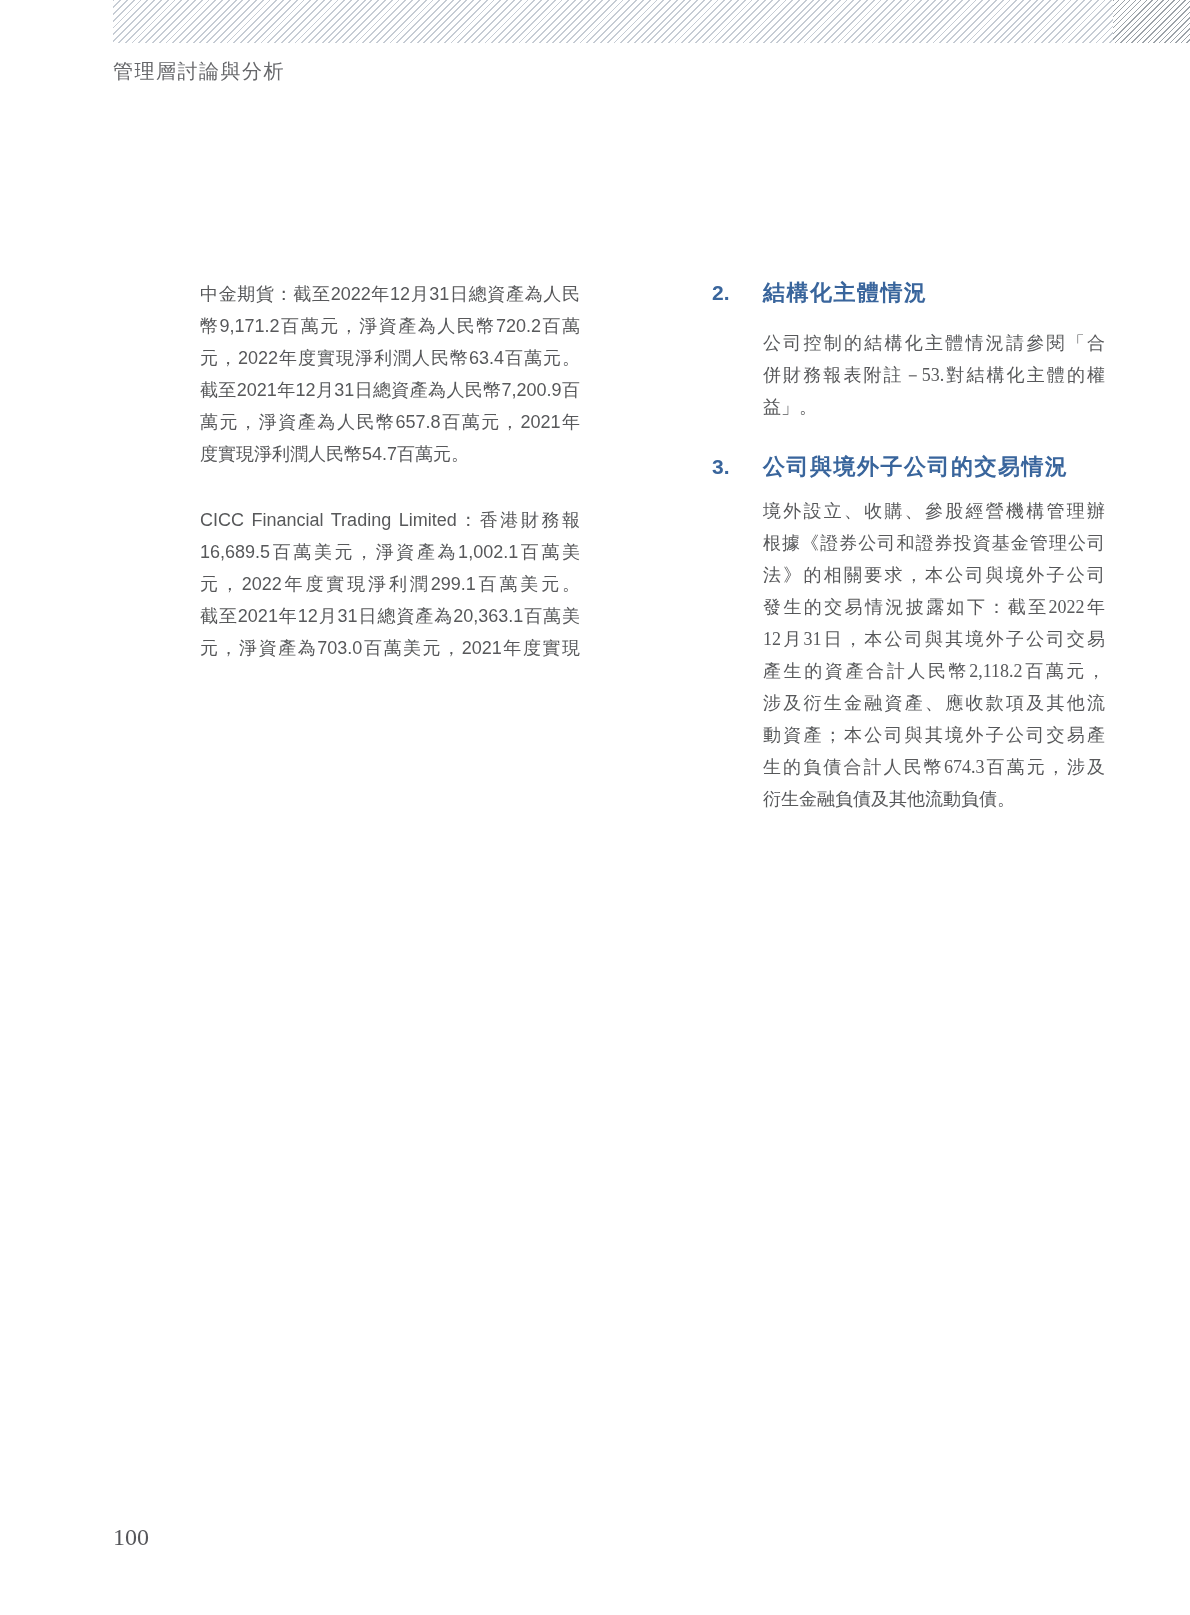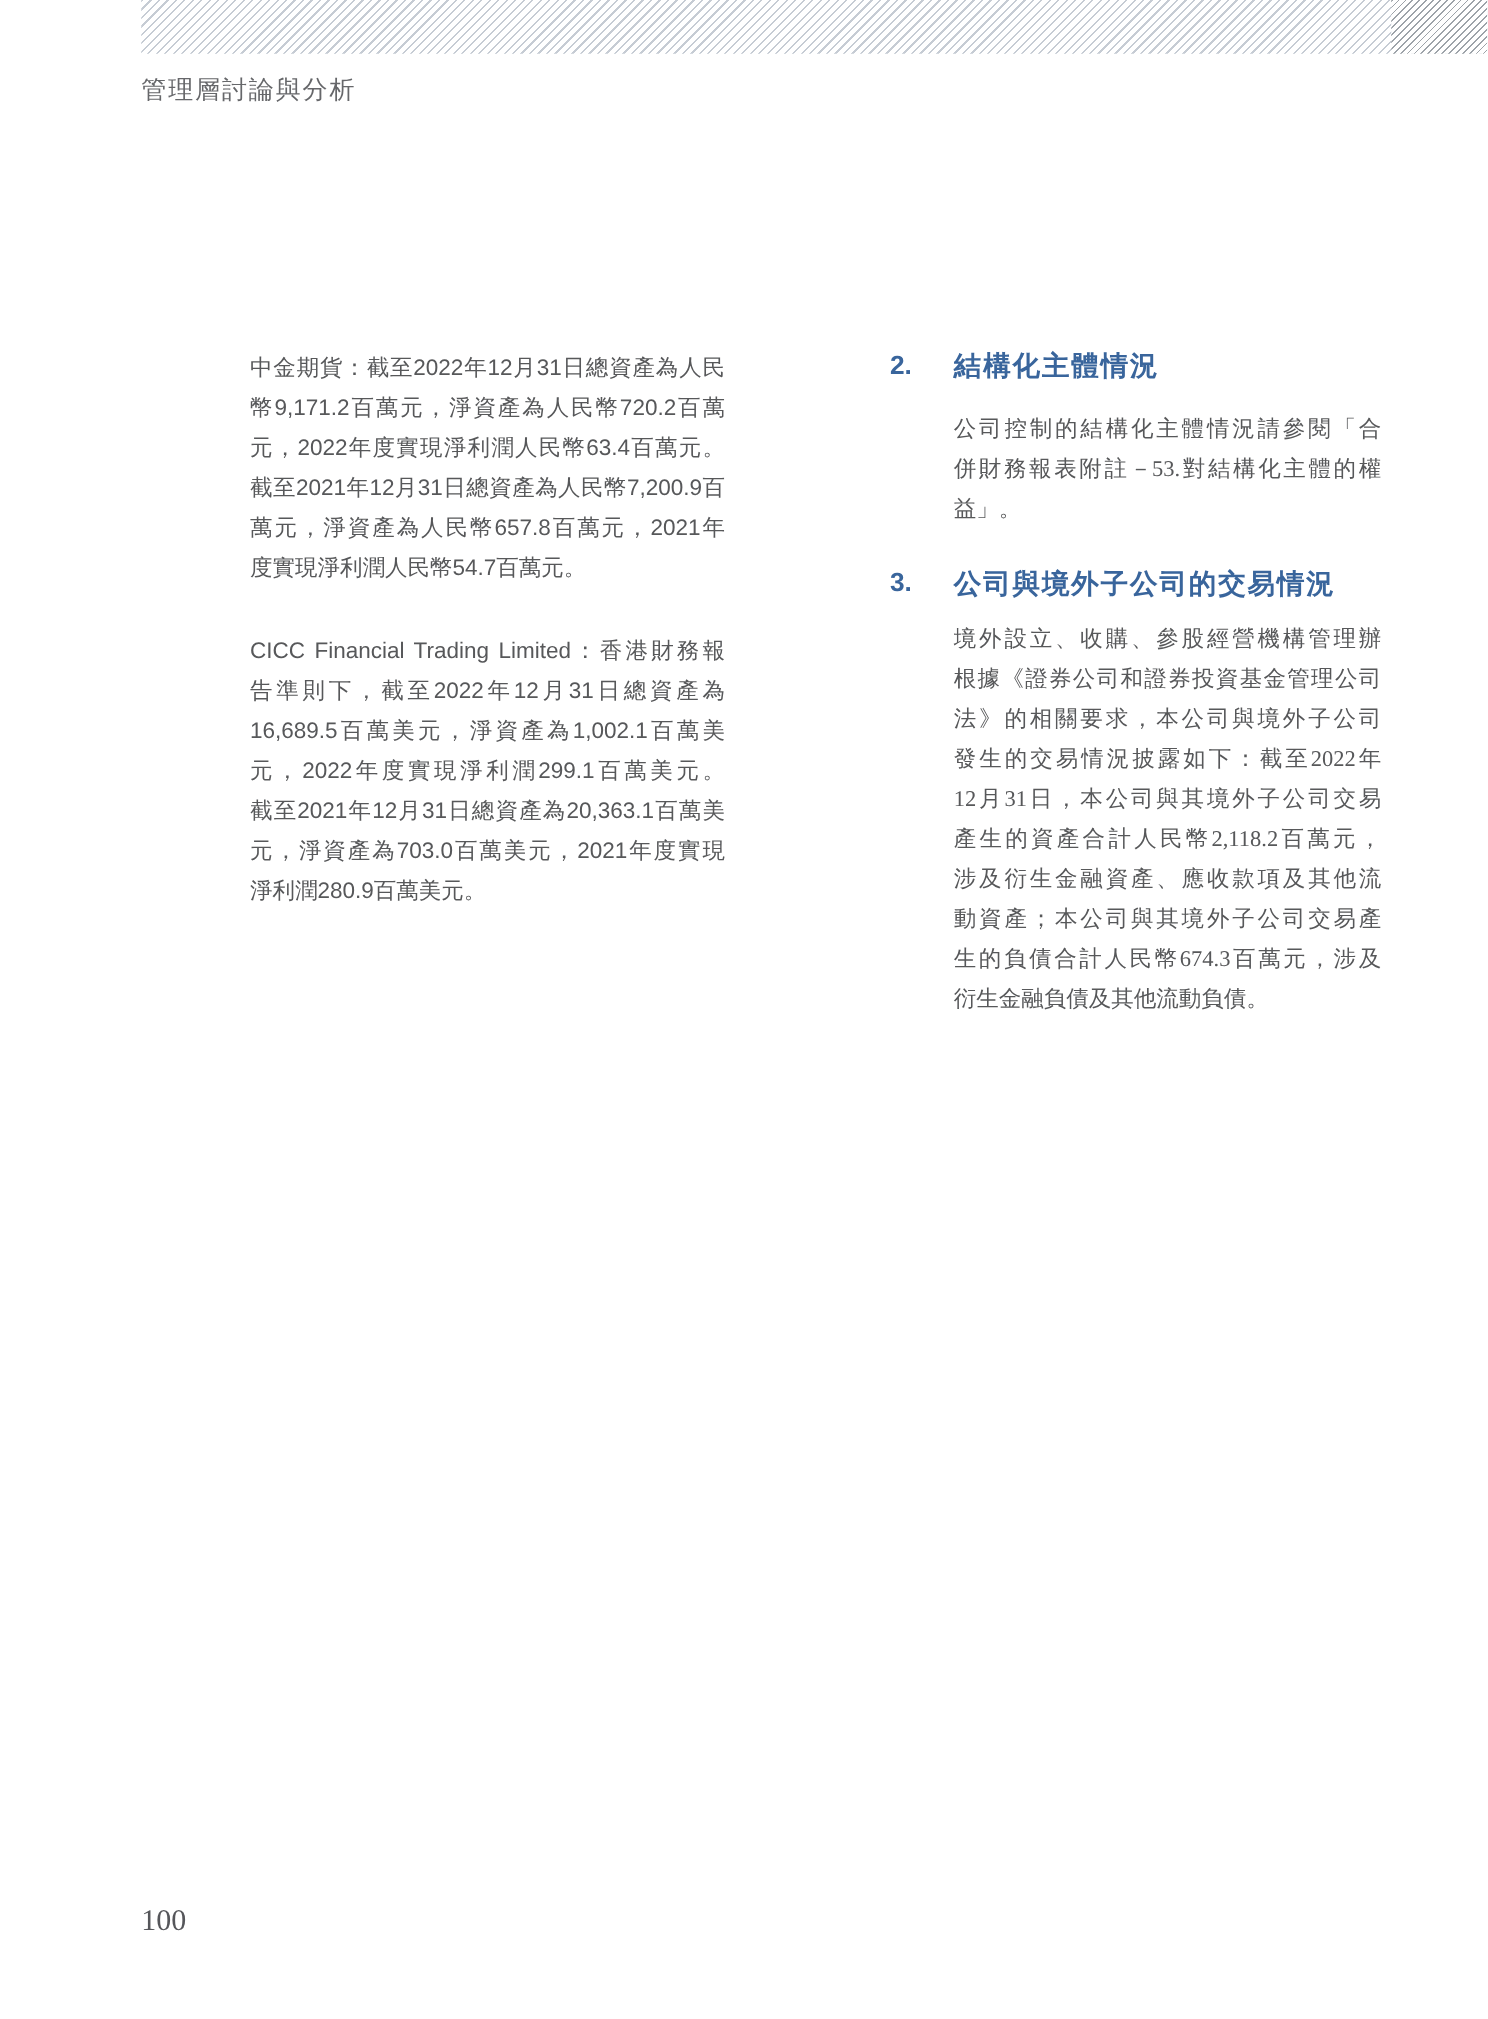--- a/index.html
+++ b/index.html
@@ -142,7 +142,6 @@
     </div>
     <div class="para">
       <div class="line">CICC Financial Trading Limited：香港財務報</div>
-      <div class="line">告準則下，截至2022年12月31日總資產為</div>
       <div class="line">16,689.5百萬美元，淨資產為1,002.1百萬美</div>
       <div class="line">元，2022年度實現淨利潤299.1百萬美元。</div>
       <div class="line">截至2021年12月31日總資產為20,363.1百萬美</div>

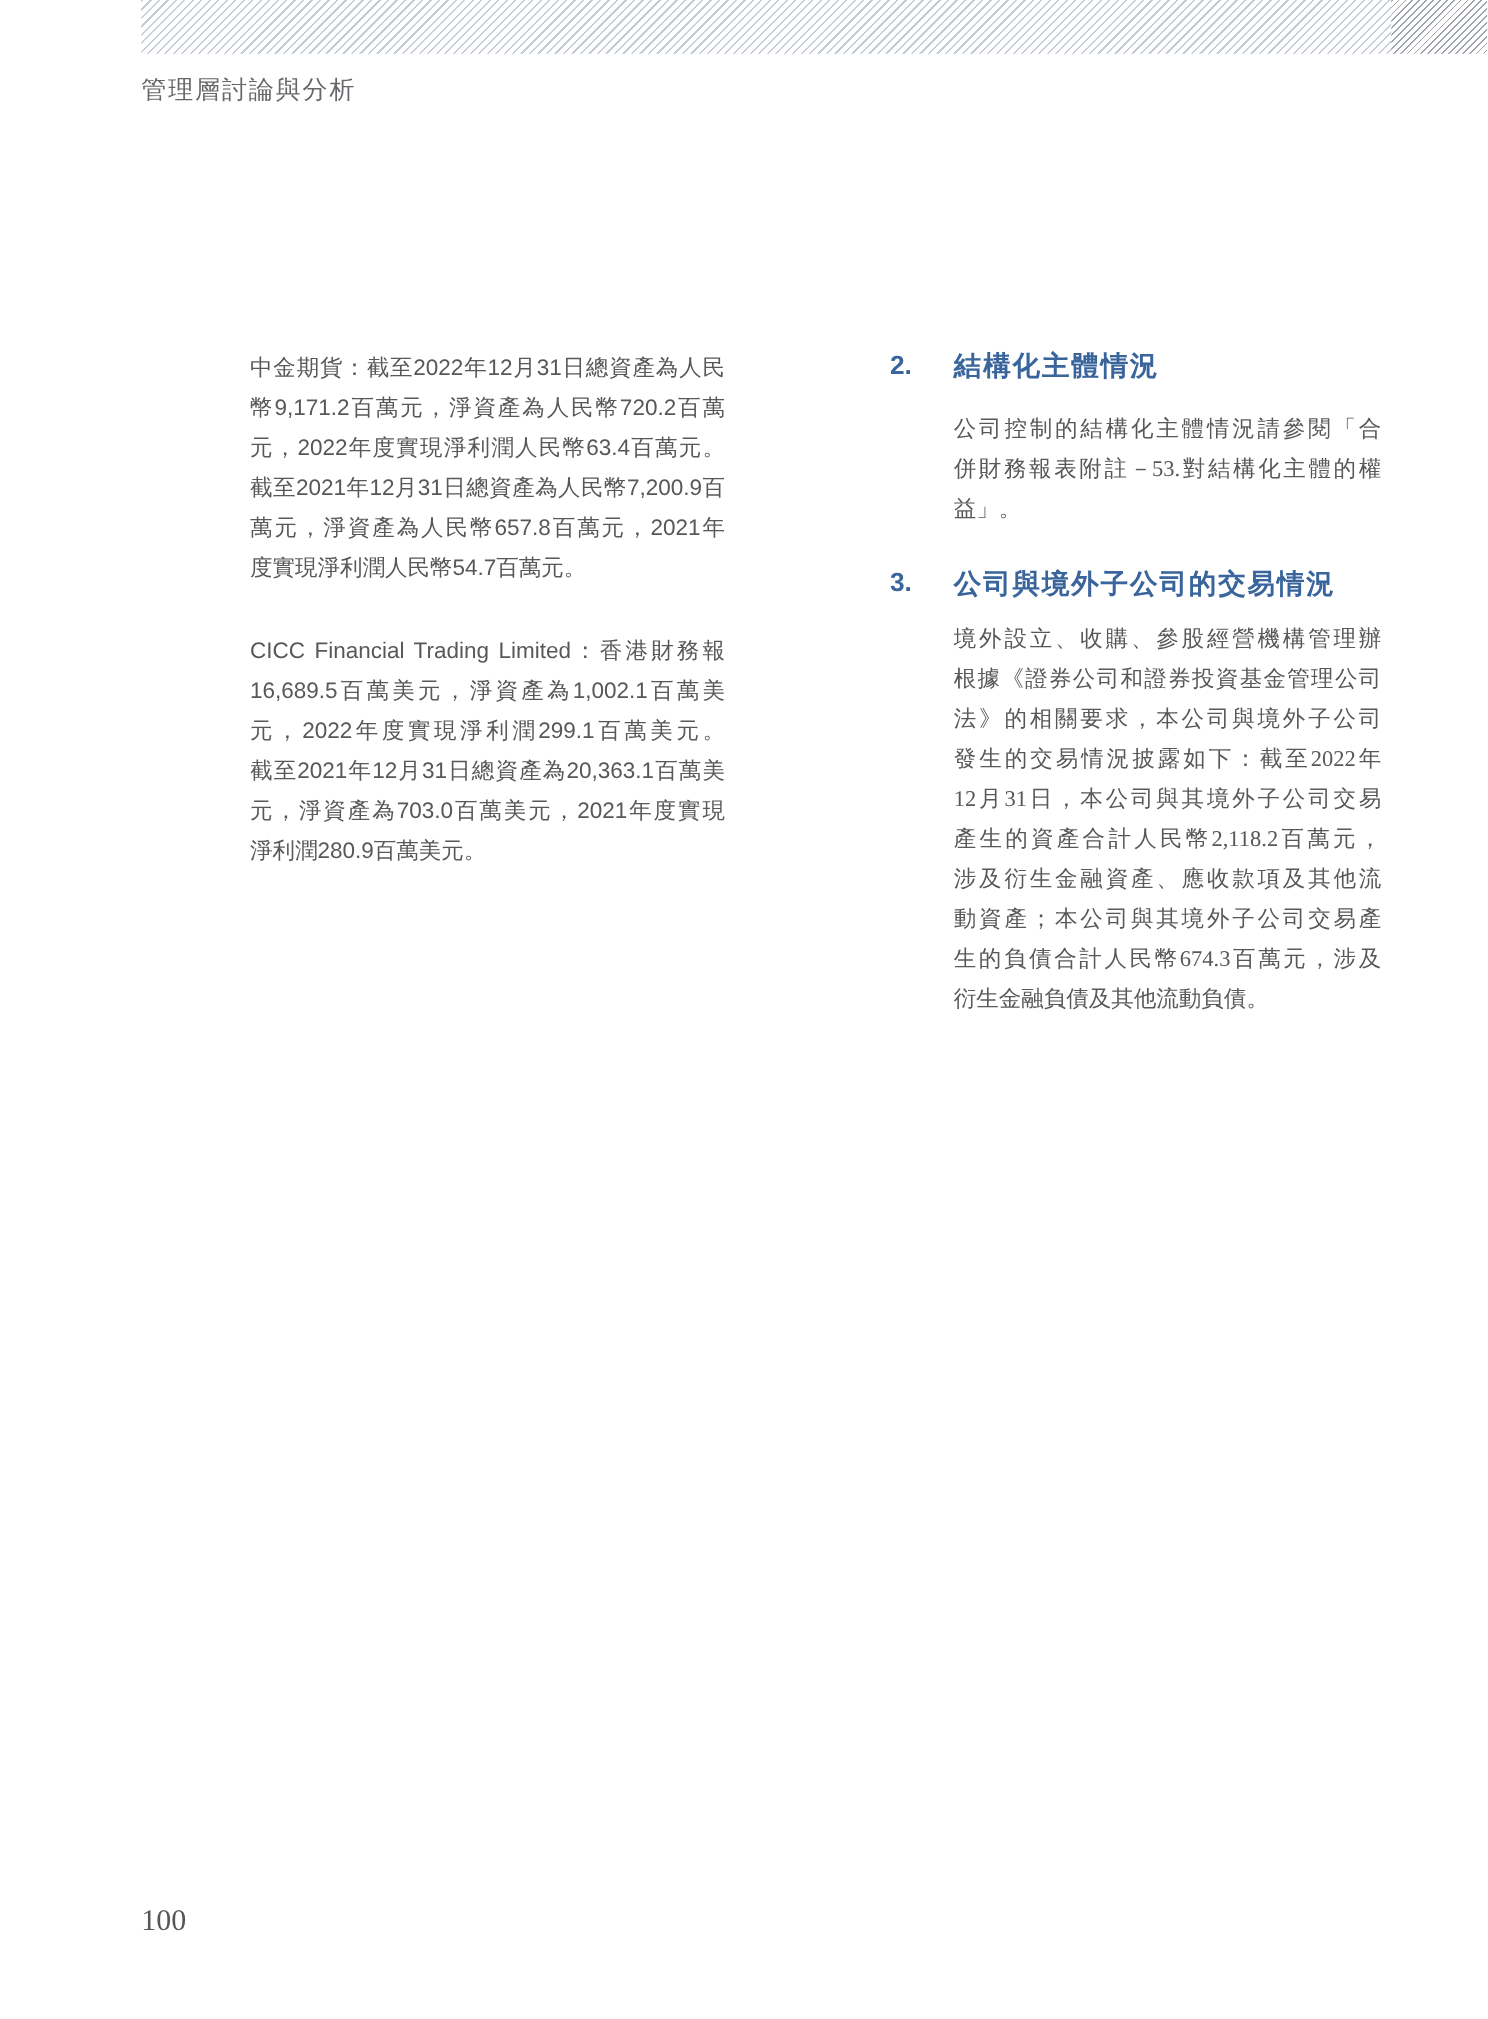--- a/index.html
+++ b/index.html
@@ -146,7 +146,6 @@
       <div class="line">元，2022年度實現淨利潤299.1百萬美元。</div>
       <div class="line">截至2021年12月31日總資產為20,363.1百萬美</div>
       <div class="line">元，淨資產為703.0百萬美元，2021年度實現</div>
-      <div class="line last">淨利潤280.9百萬美元。</div>
     </div>
   </div>
 

